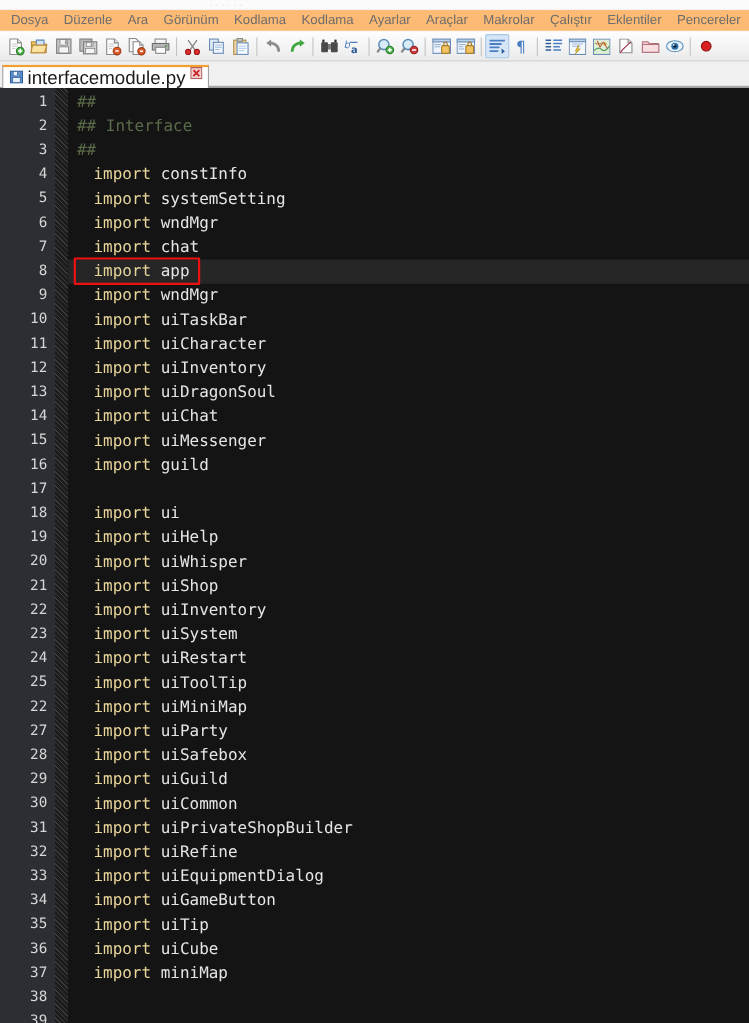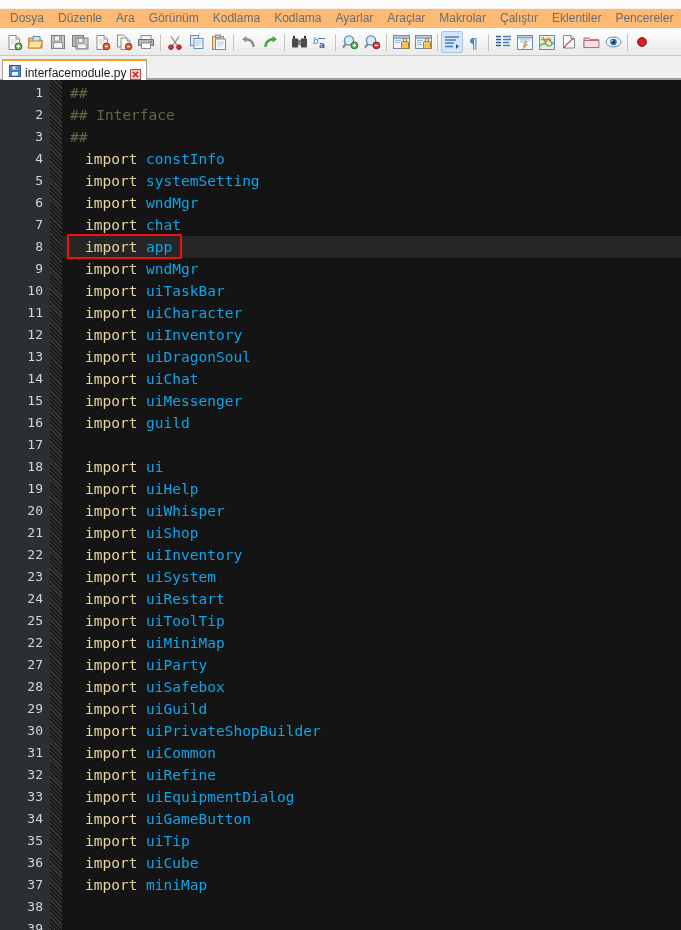--- a/index.html
+++ b/index.html
@@ -104,7 +104,7 @@
   .tab {
     height: 21px;
     display: flex;
-    align-items: flex-end;
+    align-items: flex-start;
     gap: 4px;
     padding: 0 5px 0 6px;
     background: #ffffff;
@@ -112,7 +112,7 @@
     border-bottom: none;
     border-top: 2px solid #f0a030;
     box-sizing: border-box;
-    font-size: 12px;
+    font-size: 17px;
     color: #1a1a1a;
     position: relative;
     top: 1px;

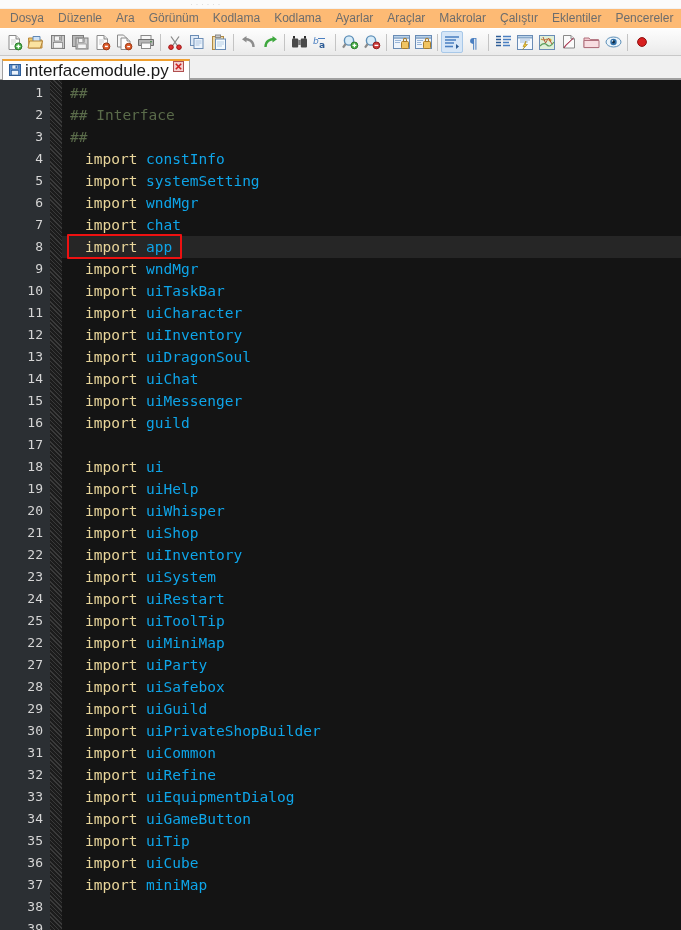--- a/index.html
+++ b/index.html
@@ -188,7 +188,7 @@
   }
   .code.hl { background: #262626; }
   .kw  { color: #e8d59a; margin-left: 15px; }
-  .mod { color: #0ea5e9; }
+  .mod { color: #e5e5e5; }
   .cmt { color: #5a6b4a; }
 
   

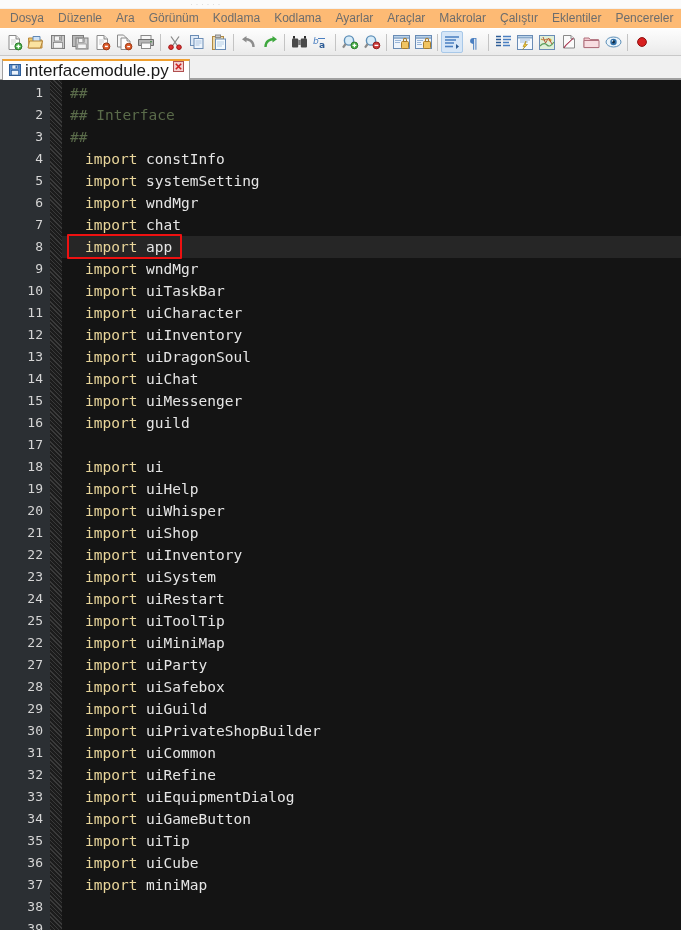--- a/index.html
+++ b/index.html
@@ -539,8 +539,8 @@
         <div class="line code"><span class="kw">import </span><span class="mod">uiParty</span></div>
         <div class="line code"><span class="kw">import </span><span class="mod">uiSafebox</span></div>
         <div class="line code"><span class="kw">import </span><span class="mod">uiGuild</span></div>
+        <div class="line code"><span class="kw">import </span><span class="mod">uiCommon</span></div>
         <div class="line code"><span class="kw">import </span><span class="mod">uiPrivateShopBuilder</span></div>
-        <div class="line code"><span class="kw">import </span><span class="mod">uiCommon</span></div>
         <div class="line code"><span class="kw">import </span><span class="mod">uiRefine</span></div>
         <div class="line code"><span class="kw">import </span><span class="mod">uiEquipmentDialog</span></div>
         <div class="line code"><span class="kw">import </span><span class="mod">uiGameButton</span></div>

